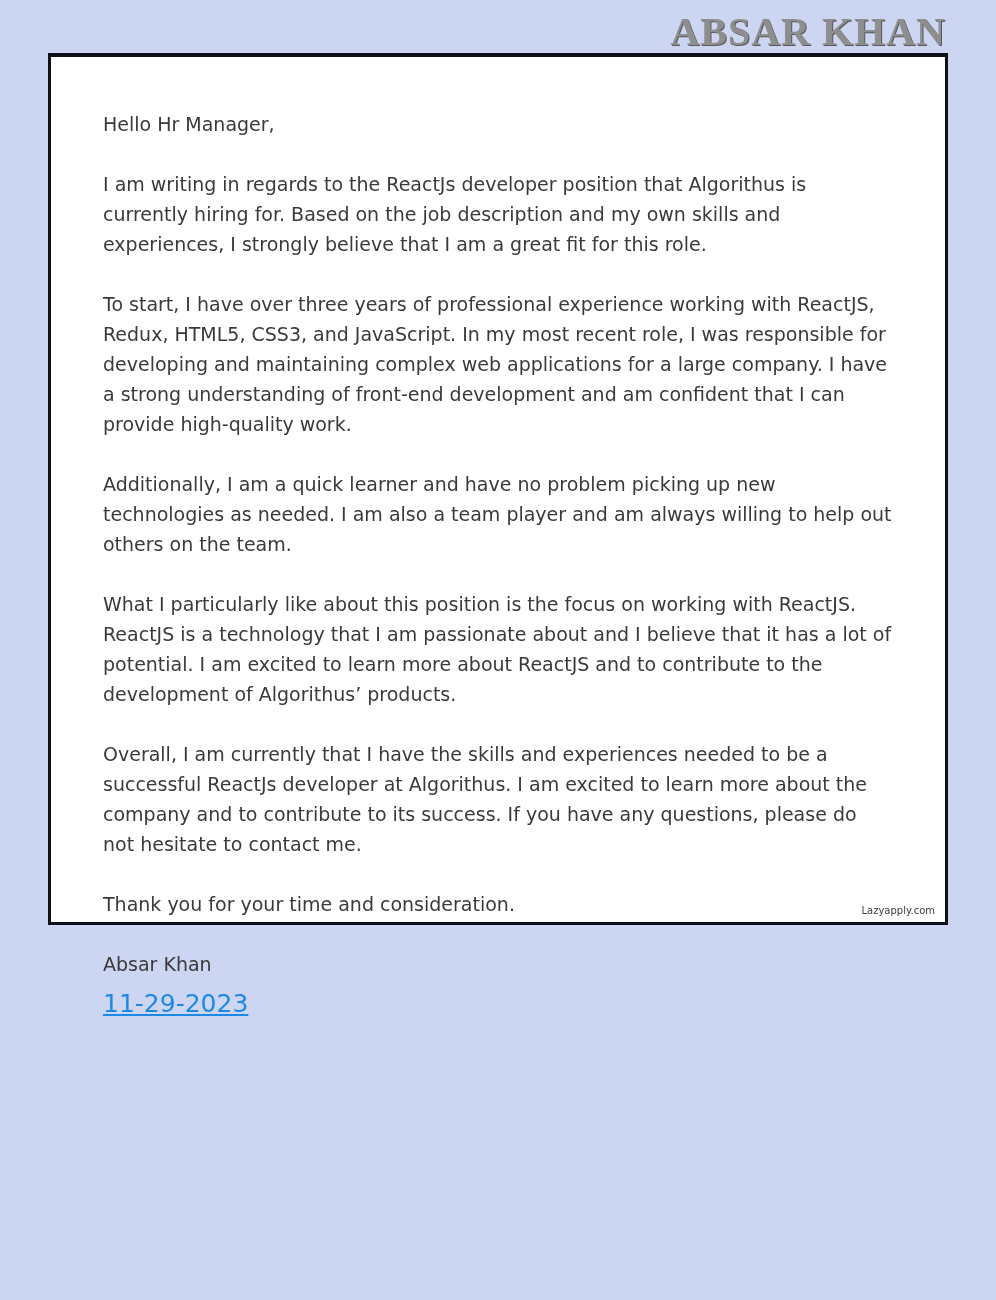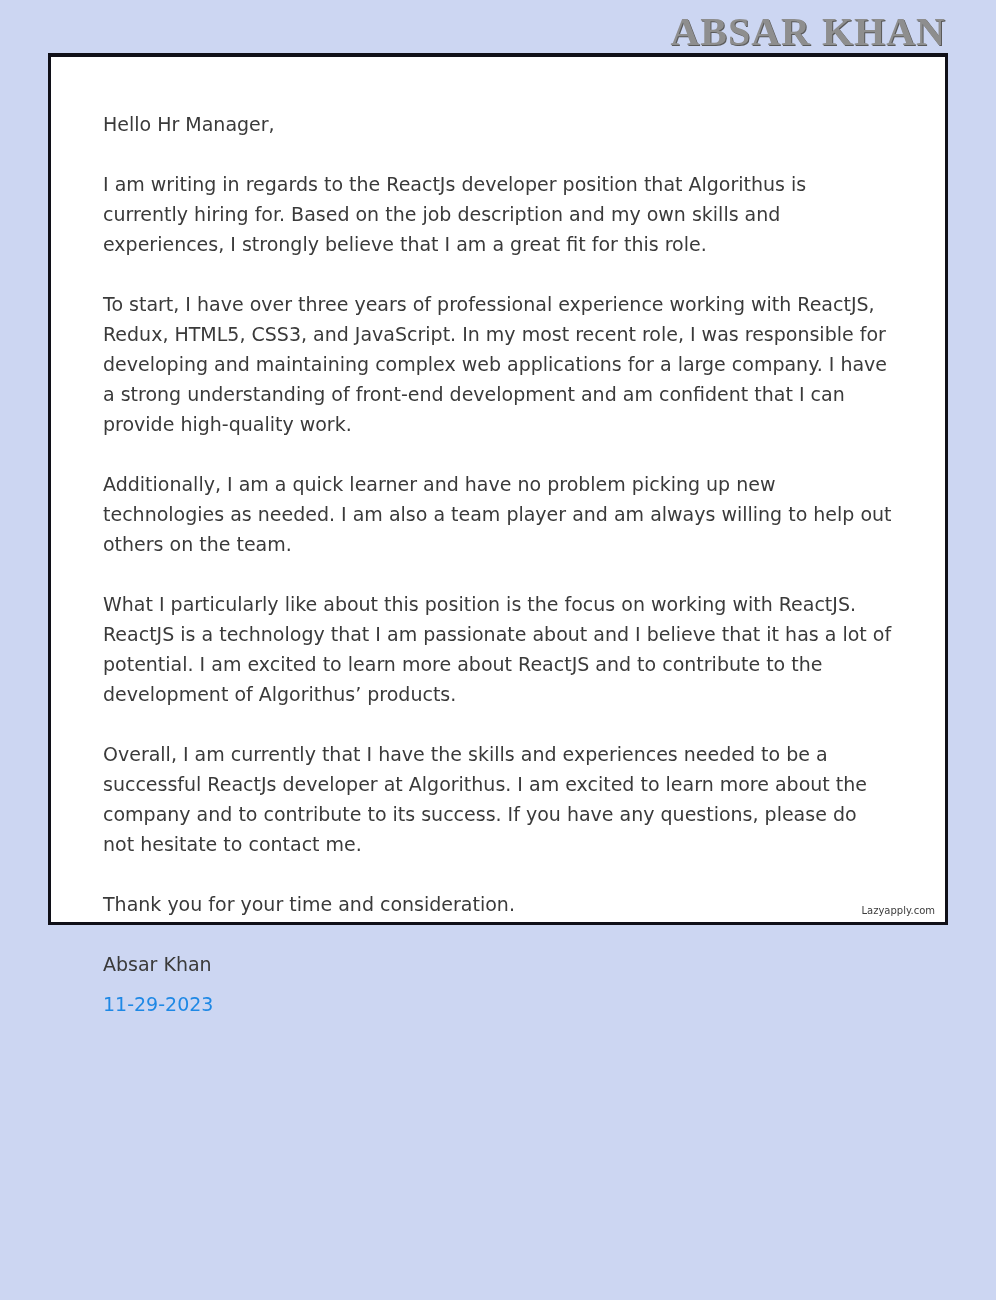--- a/index.html
+++ b/index.html
@@ -56,10 +56,11 @@
   }
   .date-link {
     color: #1e88e5;
-    font-size: 19px;
+    font-size: 25px;
     line-height: 30px;
     cursor: pointer;
     display: inline-block;
+    text-decoration: underline;
   }
   .footer-branding {
     position: absolute;

